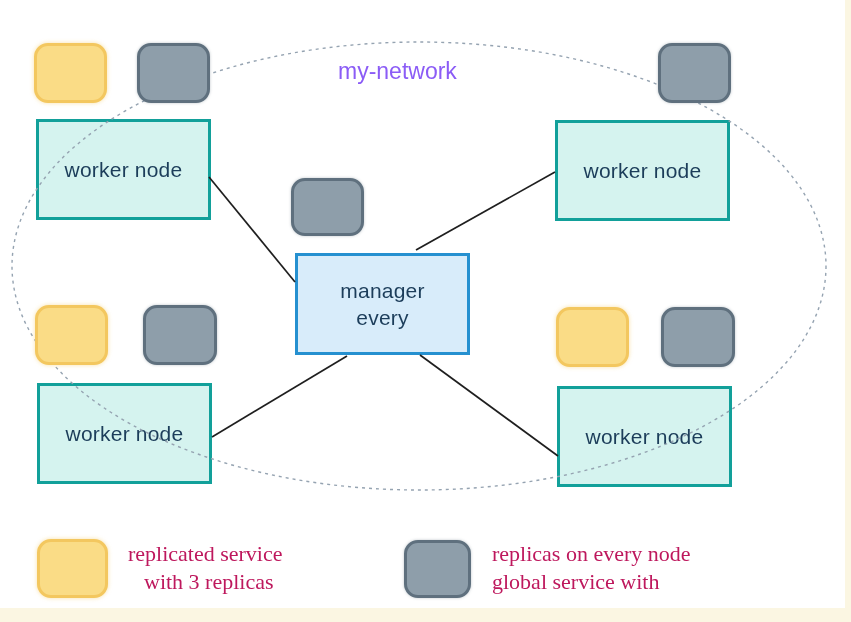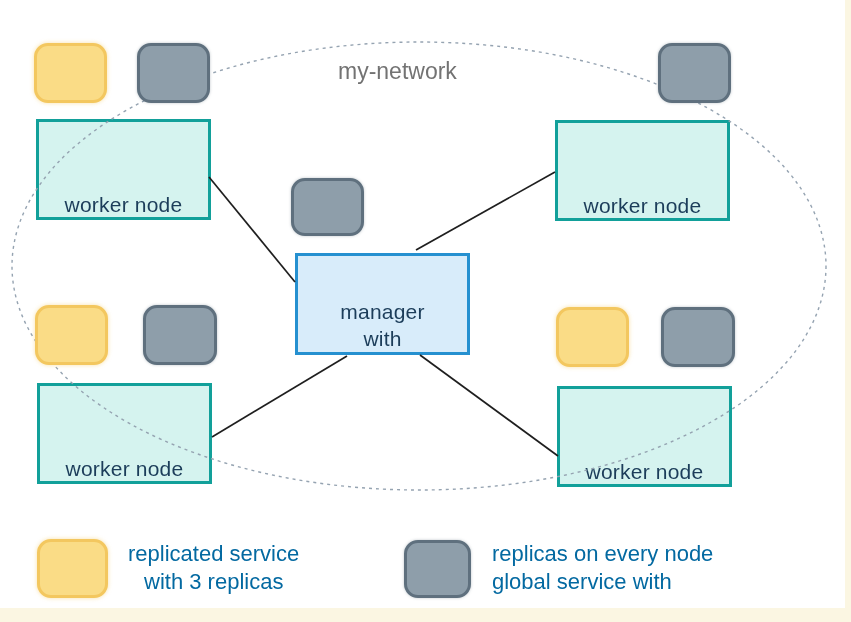--- a/index.html
+++ b/index.html
@@ -15,7 +15,7 @@
   .sq{z-index:3;border-radius:14px;}
   .sq-yellow{background:#FADC86;border:3px solid #F3C75F;box-shadow:0 0 4px rgba(244,200,95,0.55);}
   .sq-gray{background:#8E9EAA;border:3px solid #5F707E;box-shadow:0 0 3px rgba(95,112,126,0.4);}
-  .net-label{z-index:3;font-size:23px;color:#737373;}
+  .net-label{z-index:3;font-size:23px;color:#8b5cf6;}
   .legend-text{z-index:3;font-size:22px;line-height:28px;color:#0369a1;}
 </style>
 </head>

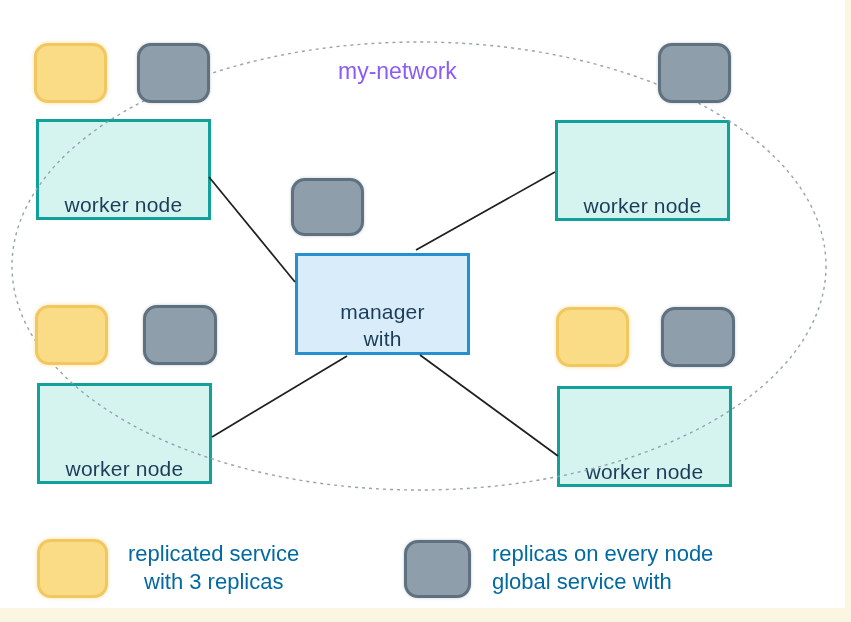--- a/index.html
+++ b/index.html
@@ -8,7 +8,7 @@
   .canvas{position:absolute;left:0;top:0;width:845px;height:608px;background:#FFFFFF;}
   .abs{position:absolute;box-sizing:border-box;}
   .svg-layer{position:absolute;left:0;top:0;width:851px;height:622px;z-index:2;pointer-events:none;}
-  .node-box{z-index:1;display:flex;align-items:flex-end;justify-content:center;text-align:center;
+  .node-box{z-index:1;display:flex;align-items:center;justify-content:center;text-align:center;
             font-size:21px;color:#1C3D5A;letter-spacing:0.2px;}
   .worker{background:#D5F3EF;border:3px solid #12A09A;}
   .manager{background:#D8ECFA;border:3px solid #2590D0;line-height:27px;}

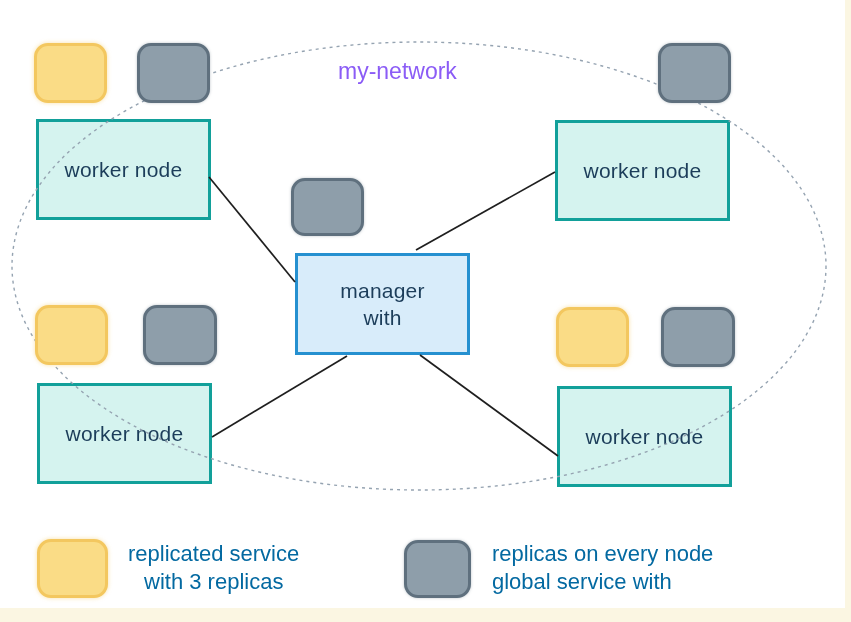--- a/index.html
+++ b/index.html
@@ -50,7 +50,7 @@
   <div class="abs node-box manager" style="left:295px;top:253px;width:175px;height:102px;">
     <span>
       <span style="display:block;">manager</span>
-      <span style="display:block;">with</span>
+      <span style="display:block;">every</span>
     </span>
   </div>
 

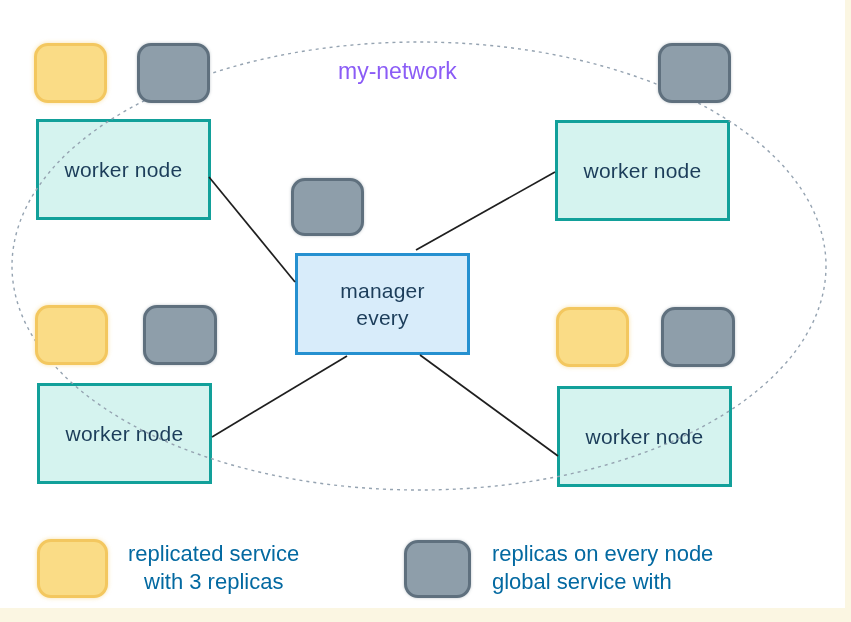--- a/index.html
+++ b/index.html
@@ -16,7 +16,7 @@
   .sq-yellow{background:#FADC86;border:3px solid #F3C75F;box-shadow:0 0 4px rgba(244,200,95,0.55);}
   .sq-gray{background:#8E9EAA;border:3px solid #5F707E;box-shadow:0 0 3px rgba(95,112,126,0.4);}
   .net-label{z-index:3;font-size:23px;color:#8b5cf6;}
-  .legend-text{z-index:3;font-size:22px;line-height:28px;color:#0369a1;}
+  .legend-text{z-index:3;font-size:22px;line-height:28px;color:#be185d;font-family:Liberation Serif, serif;}
 </style>
 </head>
 <body>

